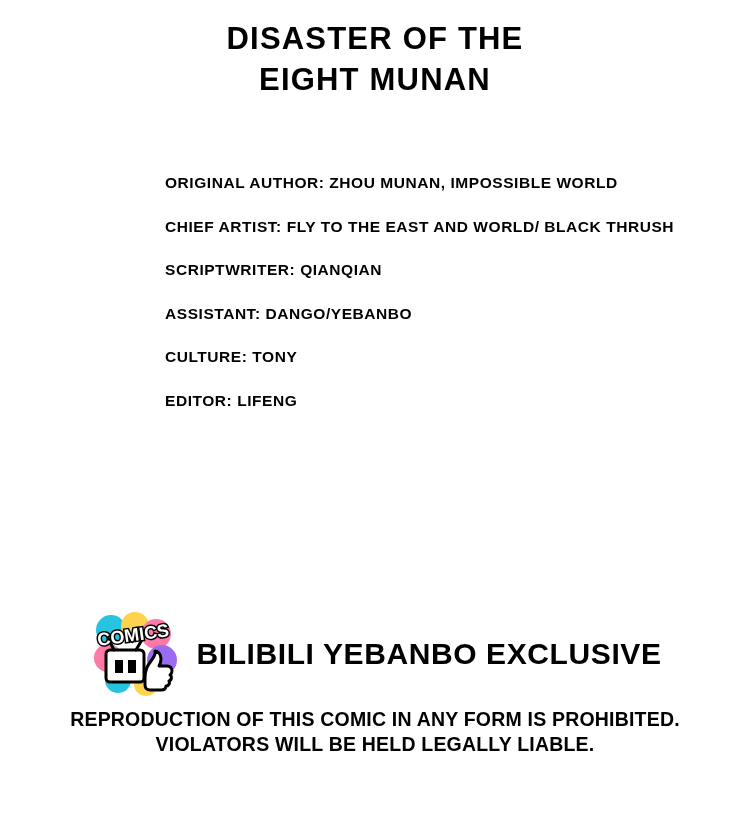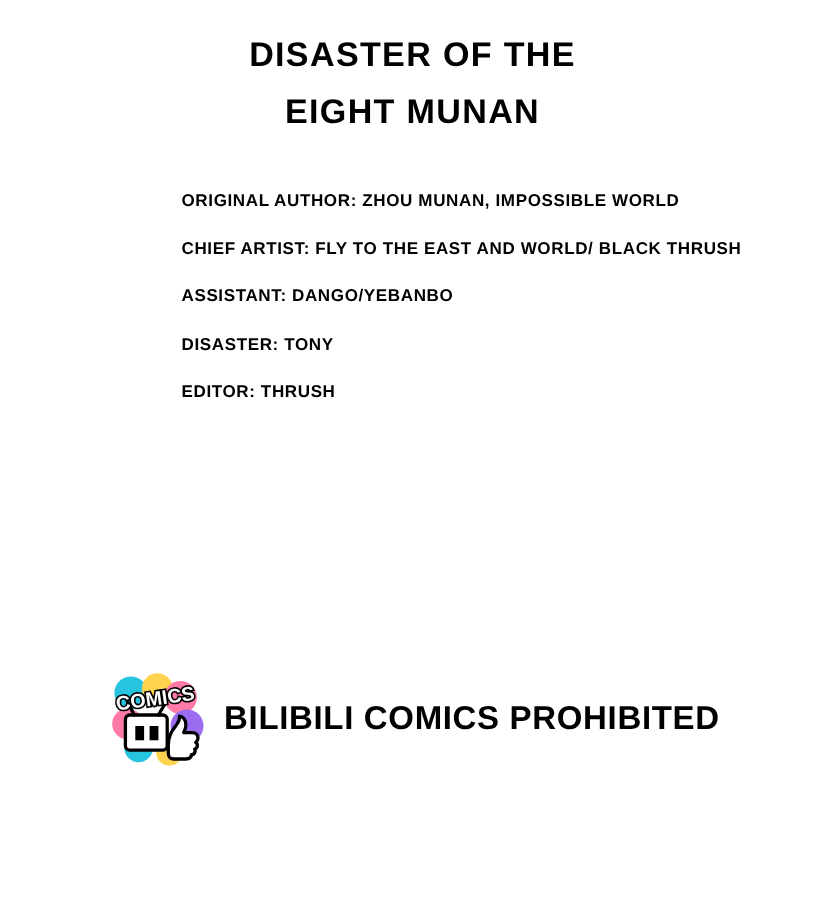--- a/index.html
+++ b/index.html
@@ -38,7 +38,6 @@
   .title-line {
     display: block;
     white-space: nowrap;
-    margin-top: 11px;
   }
 
   

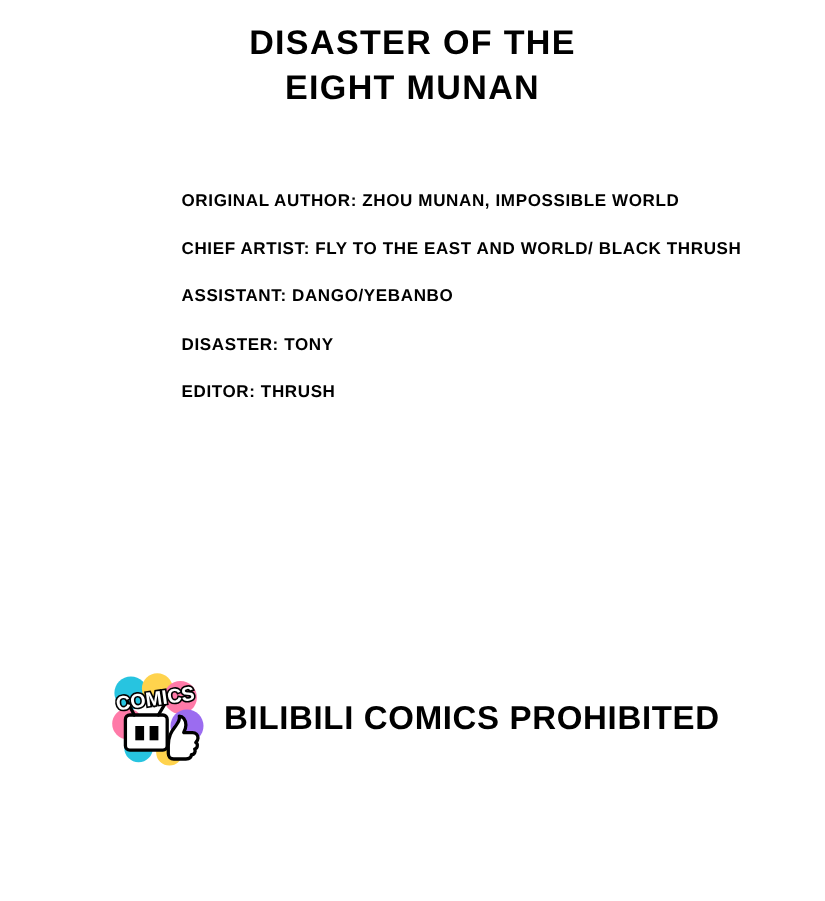--- a/index.html
+++ b/index.html
@@ -116,6 +116,7 @@
   <div class="credits">
     <div class="credit-row">ORIGINAL AUTHOR: ZHOU MUNAN, IMPOSSIBLE WORLD</div>
     <div class="credit-row">CHIEF ARTIST: FLY TO THE EAST AND WORLD/ BLACK THRUSH</div>
+    <div class="credit-row">SCRIPTWRITER: QIANQIAN</div>
     <div class="credit-row">ASSISTANT: DANGO/YEBANBO</div>
     <div class="credit-row">DISASTER: TONY</div>
     <div class="credit-row">EDITOR: THRUSH</div>

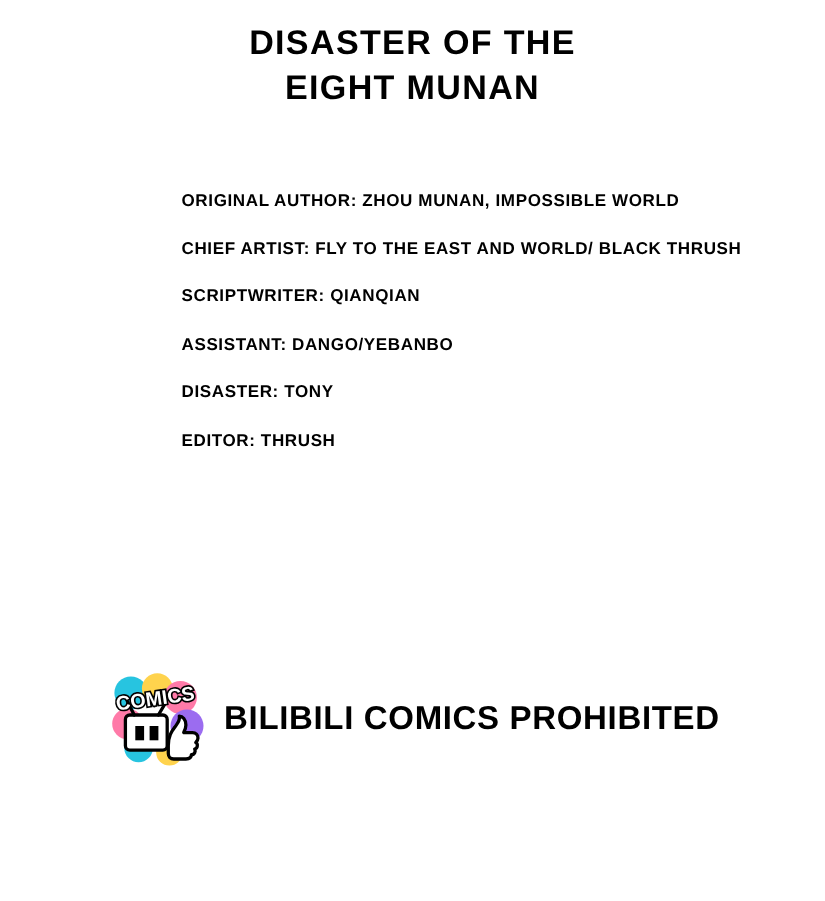--- a/index.html
+++ b/index.html
@@ -118,7 +118,7 @@
     <div class="credit-row">CHIEF ARTIST: FLY TO THE EAST AND WORLD/ BLACK THRUSH</div>
     <div class="credit-row">SCRIPTWRITER: QIANQIAN</div>
     <div class="credit-row">ASSISTANT: DANGO/YEBANBO</div>
-    <div class="credit-row">DISASTER: TONY</div>
+    <div class="credit-row">CULTURE: TONY</div>
     <div class="credit-row">EDITOR: THRUSH</div>
   </div>
 

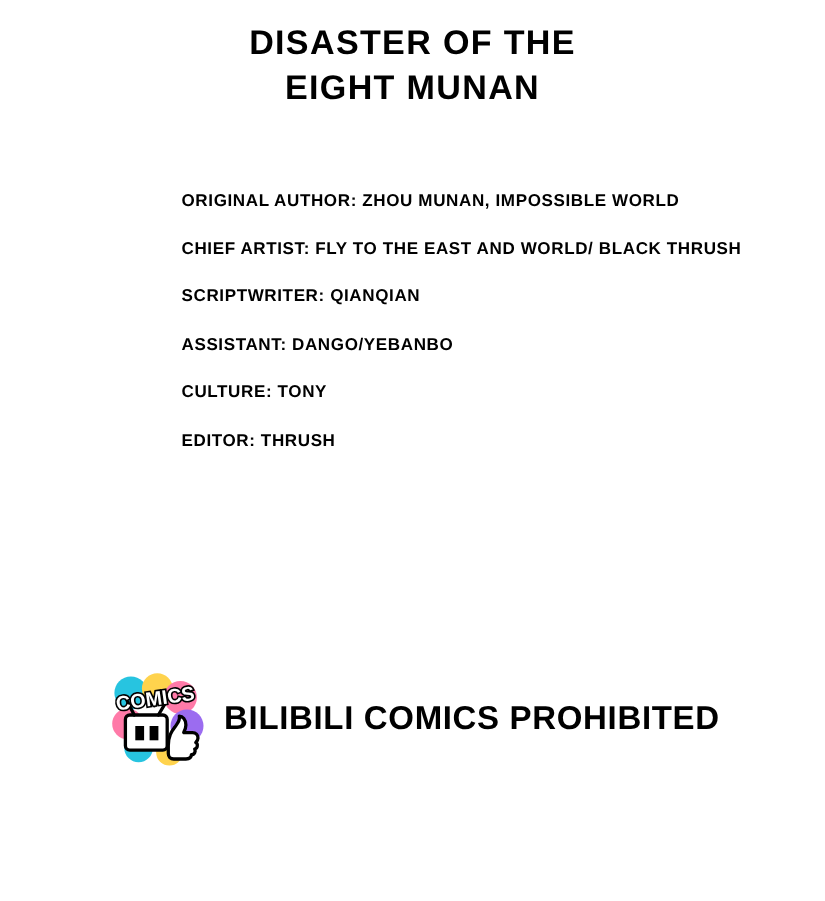--- a/index.html
+++ b/index.html
@@ -119,7 +119,7 @@
     <div class="credit-row">SCRIPTWRITER: QIANQIAN</div>
     <div class="credit-row">ASSISTANT: DANGO/YEBANBO</div>
     <div class="credit-row">CULTURE: TONY</div>
-    <div class="credit-row">EDITOR: THRUSH</div>
+    <div class="credit-row">EDITOR: LIFENG</div>
   </div>
 
   <div class="exclusive">

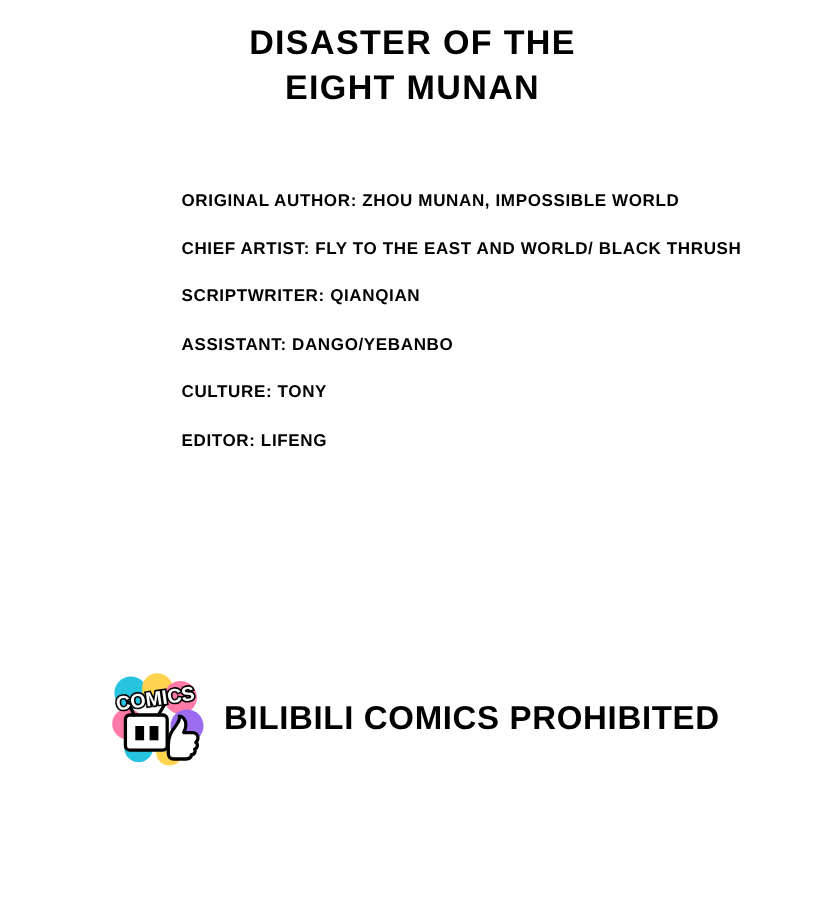--- a/index.html
+++ b/index.html
@@ -145,7 +145,7 @@
         <text x="46" y="33" font-family="Liberation Sans, sans-serif" font-size="18" font-weight="bold" fill="#ffffff" stroke="#000000" stroke-width="3" paint-order="stroke" text-anchor="middle" transform="rotate(-8 46 33)">COMICS</text>
       </svg>
     </div>
-    <div class="exclusive-text">BILIBILI COMICS PROHIBITED</div>
+    <div class="exclusive-text">BILIBILI YEBANBO EXCLUSIVE</div>
   </div>
 
 

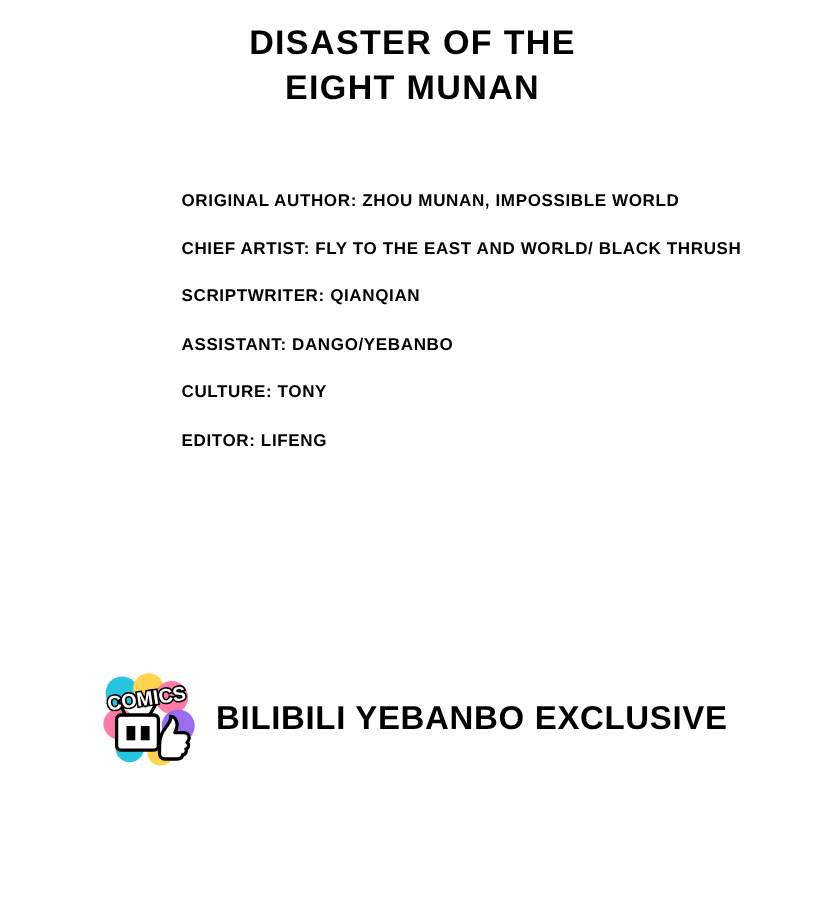--- a/index.html
+++ b/index.html
@@ -148,6 +148,10 @@
     <div class="exclusive-text">BILIBILI YEBANBO EXCLUSIVE</div>
   </div>
 
+  <div class="legal">
+    <span>REPRODUCTION OF THIS COMIC IN ANY FORM IS PROHIBITED.</span>
+    <span>VIOLATORS WILL BE HELD LEGALLY LIABLE.</span>
+  </div>
 
 </div>
 

